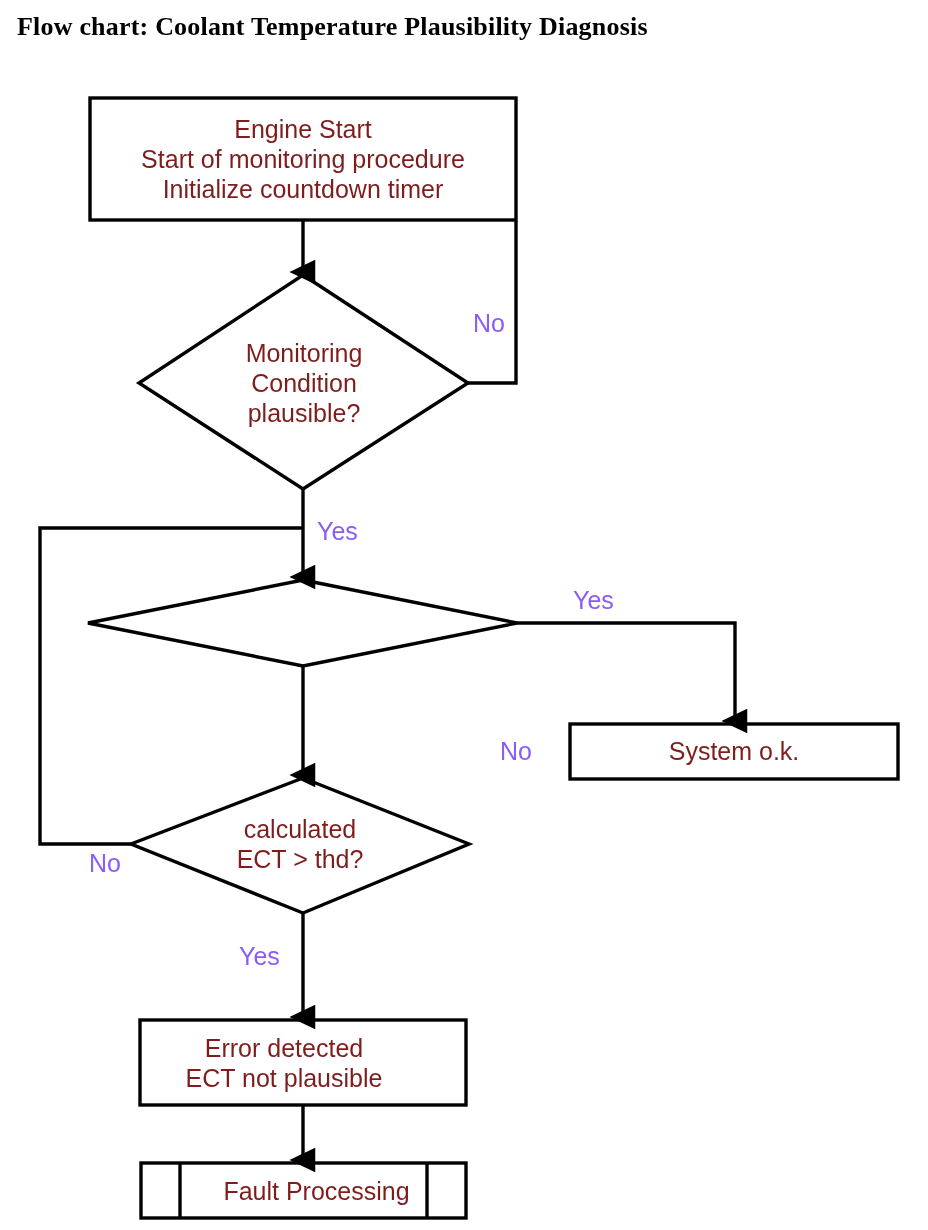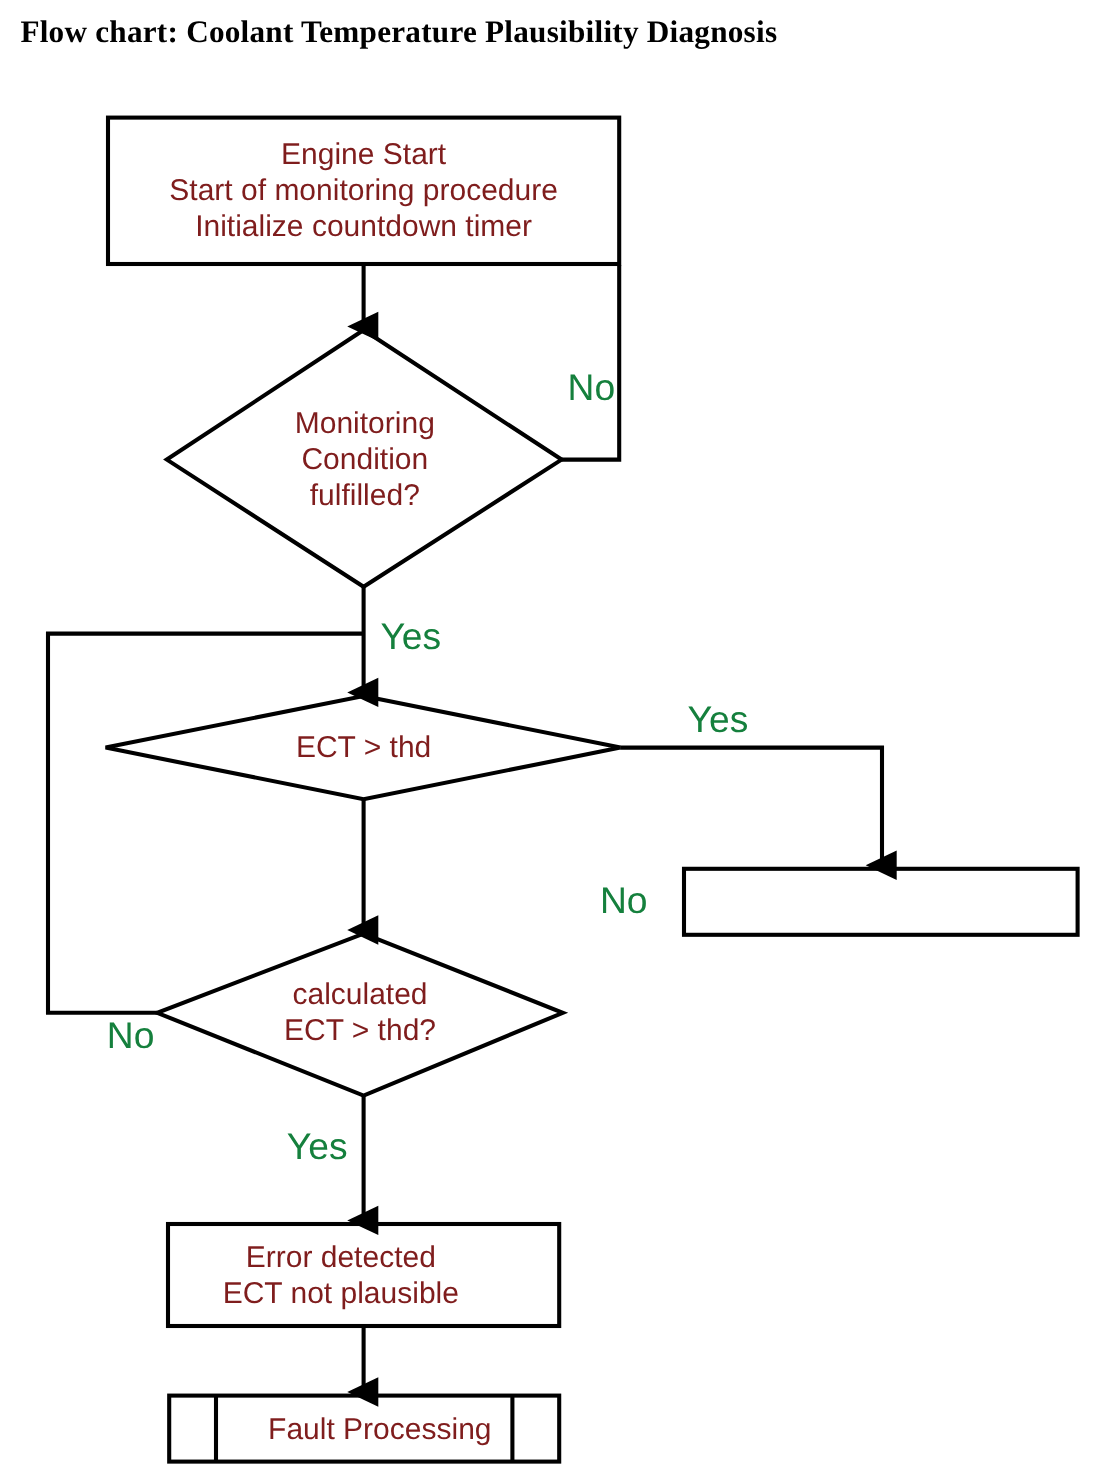--- a/index.html
+++ b/index.html
@@ -46,9 +46,9 @@
   }
   .edge-label {
     position: absolute;
-    color: #15803d;
+    color: #8b5cf6;
     font-family: "Liberation Sans", sans-serif;
-    font-size: 31px;
+    font-size: 25px;
     line-height: 28px;
     white-space: pre;
   }

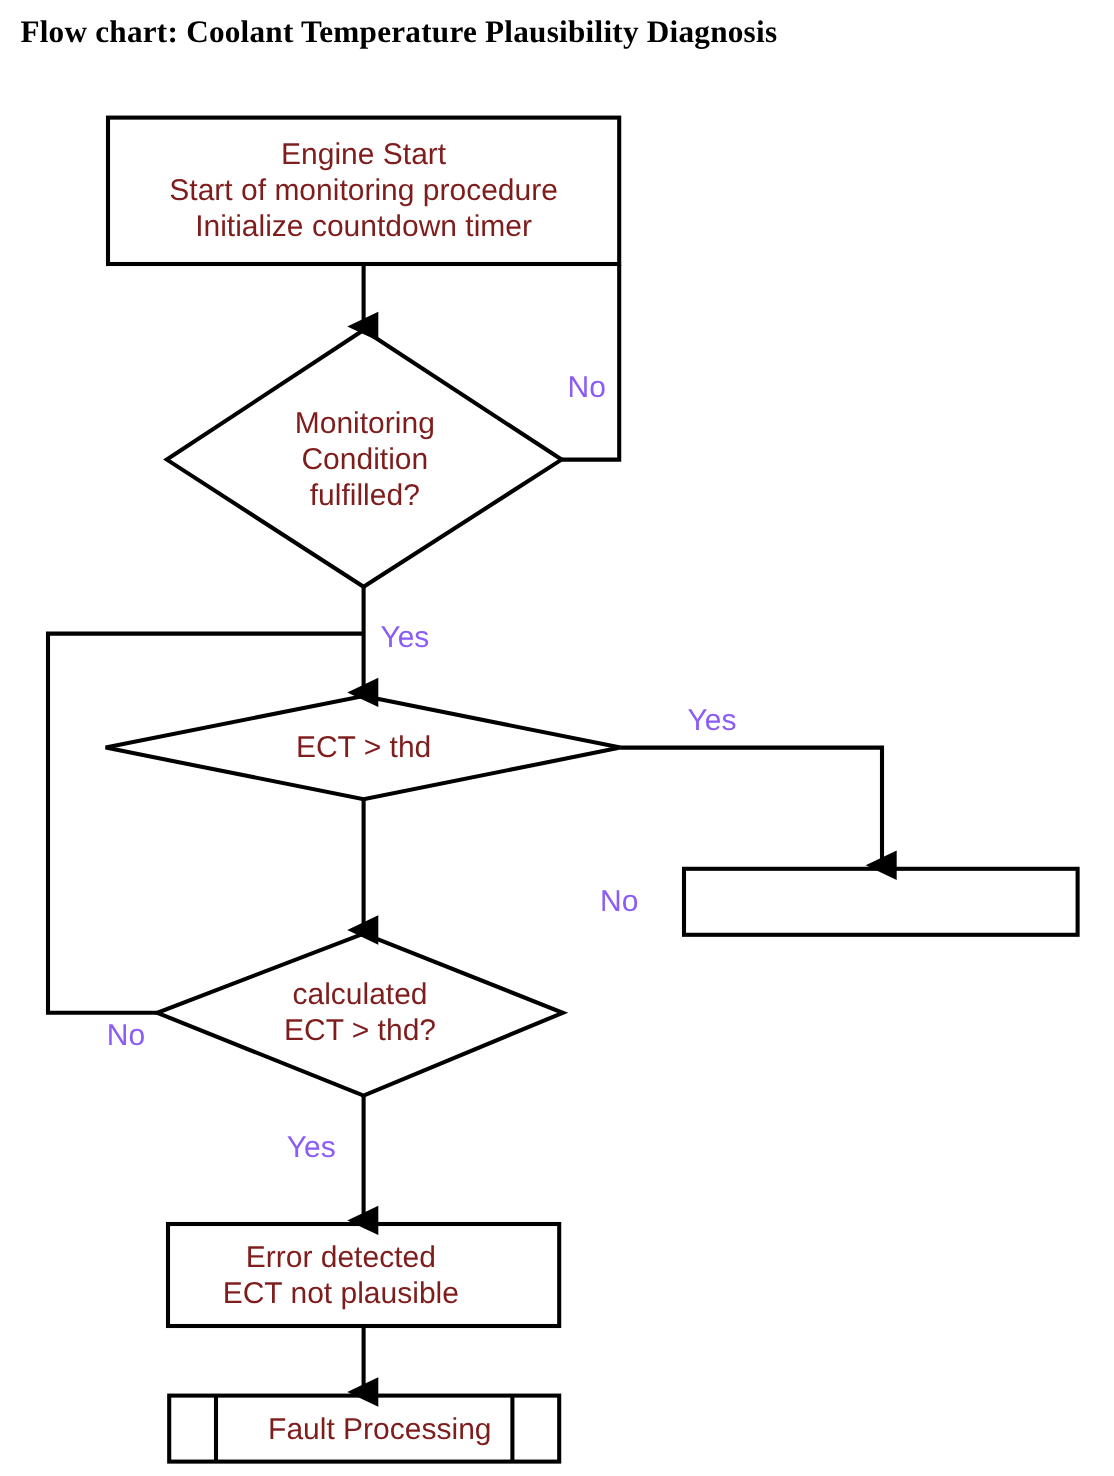--- a/index.html
+++ b/index.html
@@ -109,7 +109,7 @@
 
   <div class="node-text" style="left:139px; top:338px; width:330px;">Monitoring
 Condition
-fulfilled?</div>
+plausible?</div>
 
   <div class="node-text" style="left:88px; top:608px; width:430px;">ECT &gt; thd</div>
 

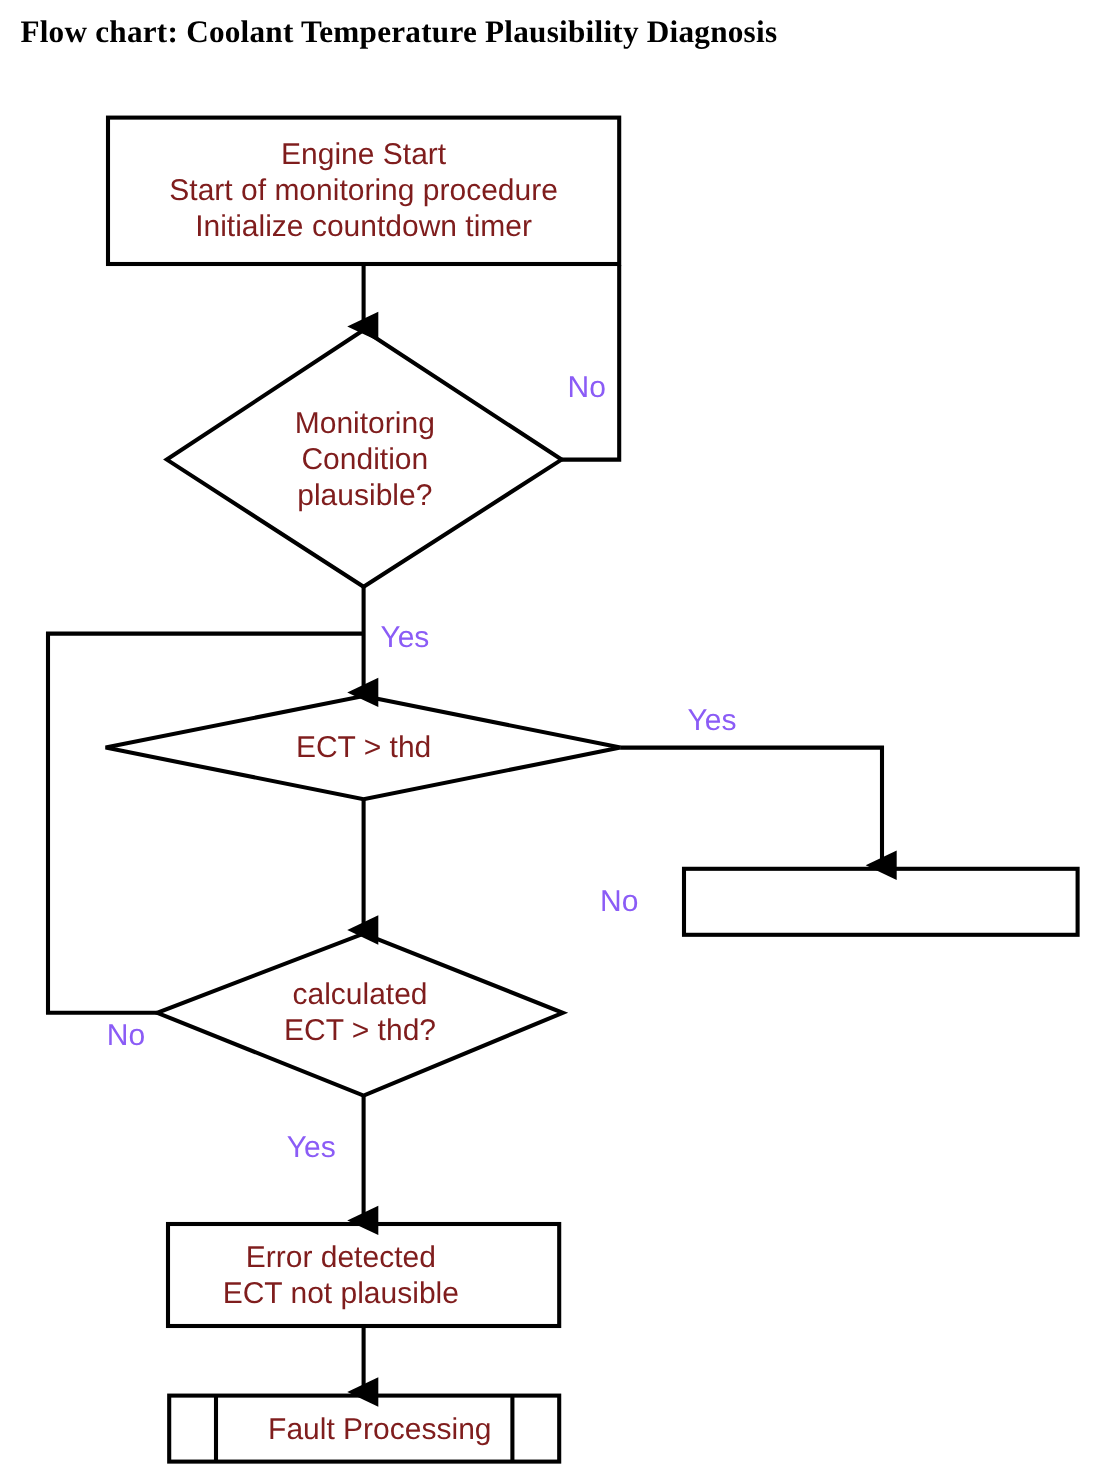--- a/index.html
+++ b/index.html
@@ -111,7 +111,6 @@
 Condition
 plausible?</div>
 
-  <div class="node-text" style="left:88px; top:608px; width:430px;">ECT &gt; thd</div>
 
   <div class="node-text" style="left:131px; top:814px; width:338px;">calculated
 ECT &gt; thd?</div>

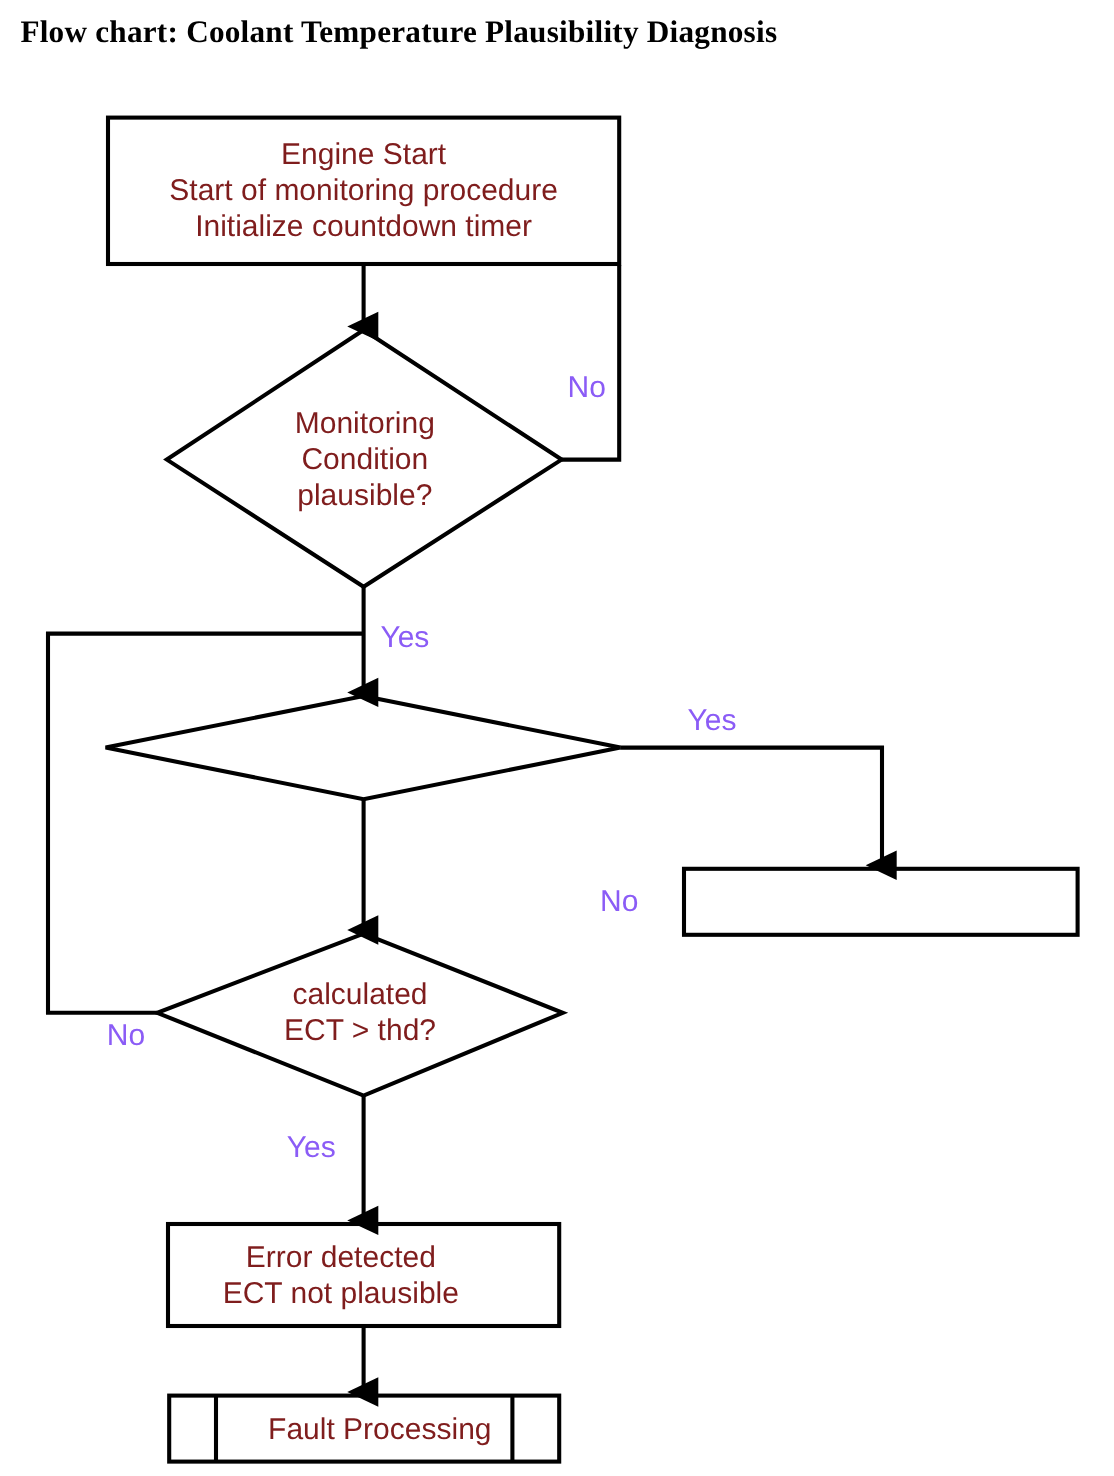--- a/index.html
+++ b/index.html
@@ -115,6 +115,7 @@
   <div class="node-text" style="left:131px; top:814px; width:338px;">calculated
 ECT &gt; thd?</div>
 
+  <div class="node-text" style="left:570px; top:736px; width:328px;">System o.k.</div>
 
   <div class="node-text" style="left:140px; top:1033px; width:288px;">Error detected
 ECT not plausible</div>

